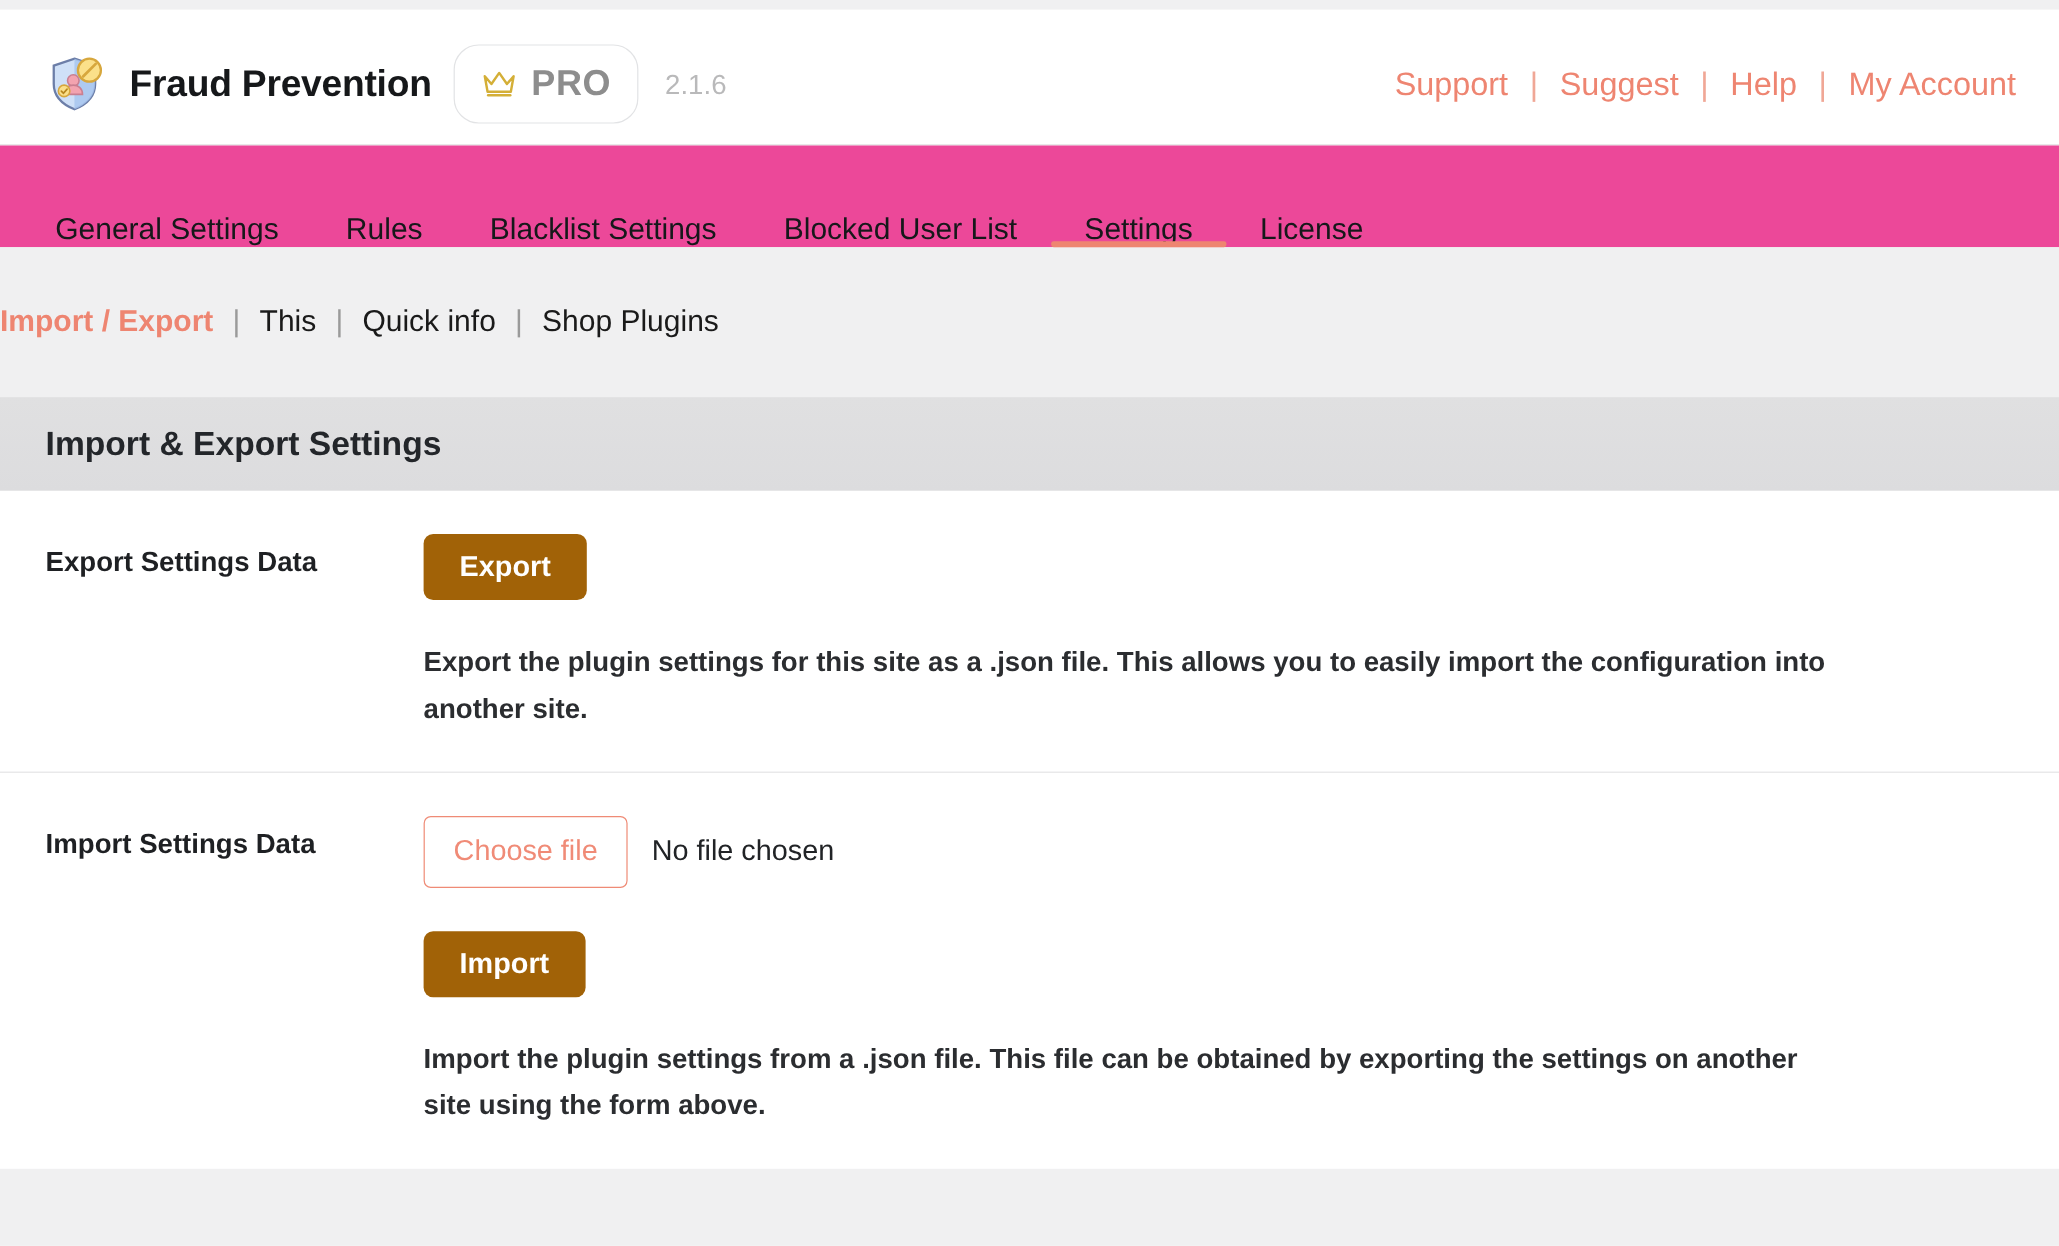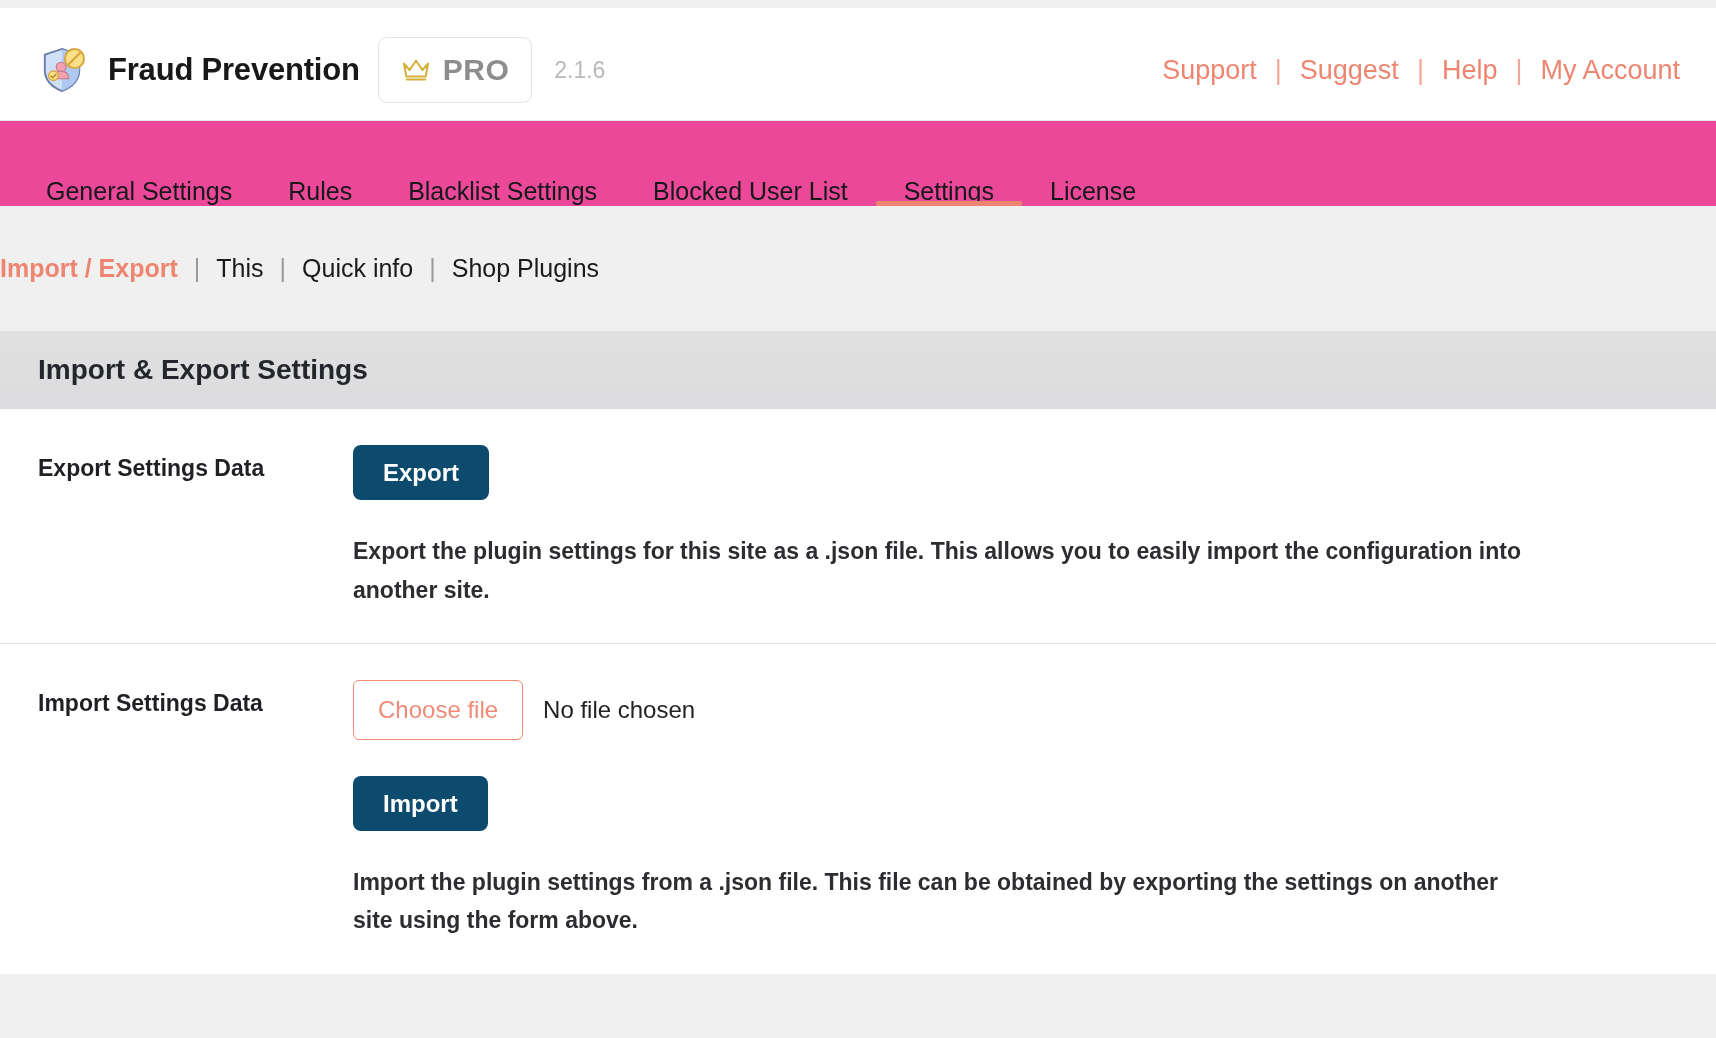--- a/index.html
+++ b/index.html
@@ -60,7 +60,7 @@
   .pro-badge {
     margin-left: 18px;
     border: 1px solid #e2e3e5;
-    border-radius: 9px;
+    border-radius: 21px;
     height: 66px;
     min-width: 152px;
     display: flex;

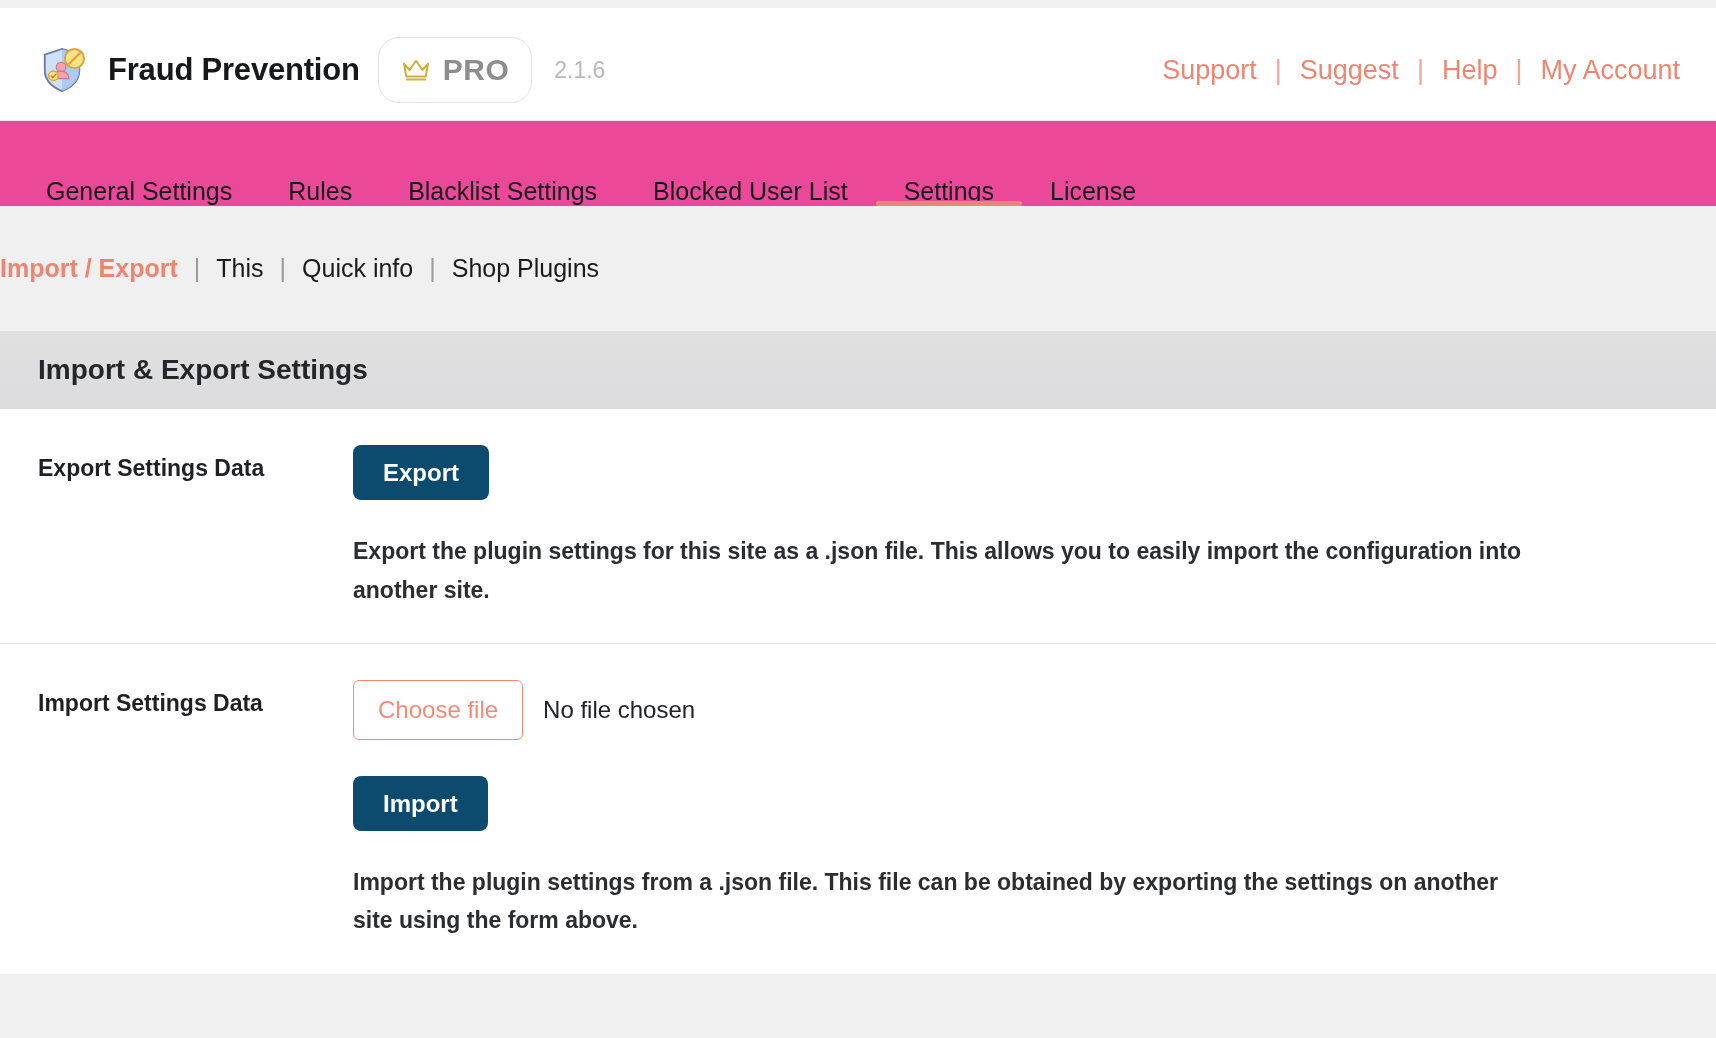--- a/index.html
+++ b/index.html
@@ -208,7 +208,7 @@
 
   .btn-solid {
     display: inline-block;
-    background: #0c4a6e;
+    background: #a16207;
     color: #ffffff;
     border: none;
     border-radius: 8px;

